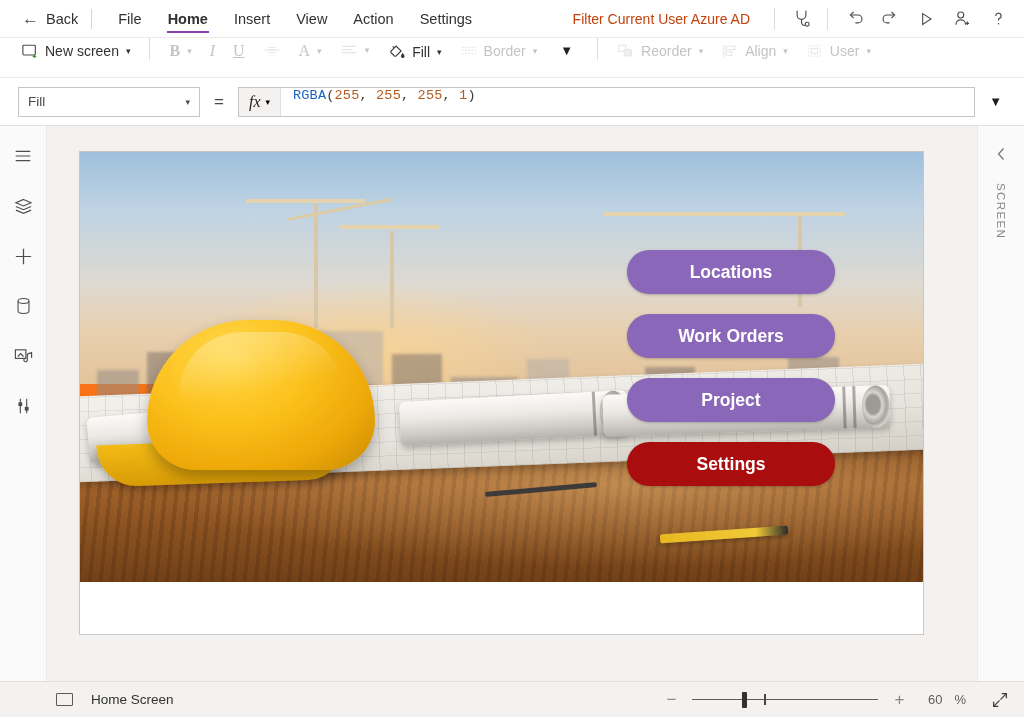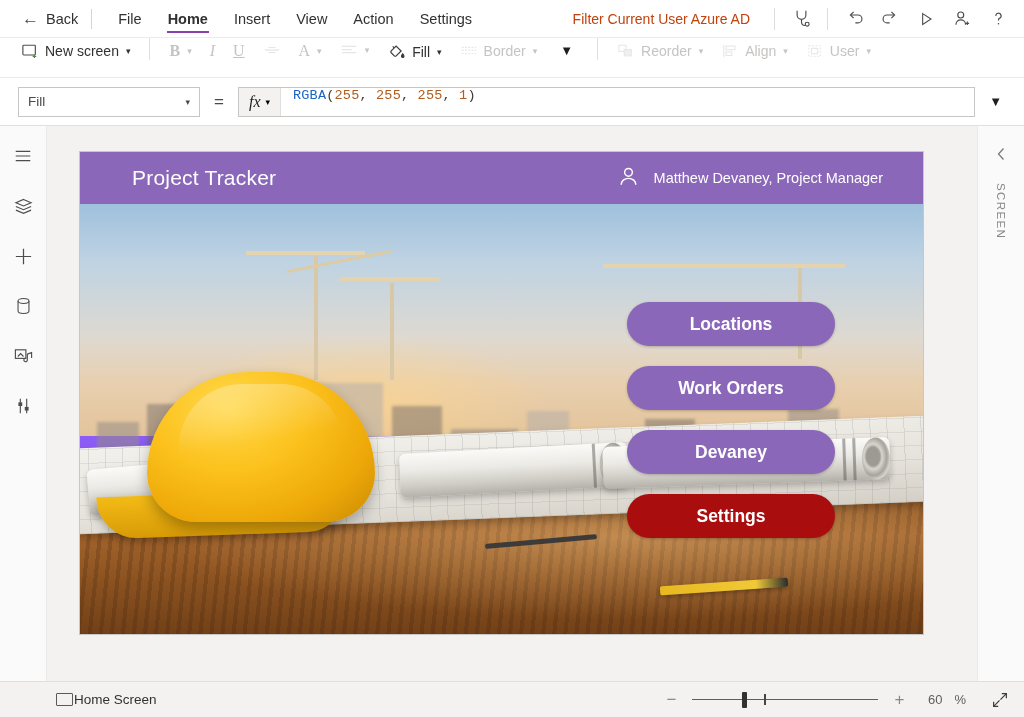--- a/index.html
+++ b/index.html
@@ -484,18 +484,6 @@
       <div class="canvas-scroll">
         <div class="screen">
 
-          <div class="app-header">
-            <div class="app-header-title">Project Tracker</div>
-            <div class="app-user">
-              <span>
-                <svg width="25" height="25" viewBox="0 0 24 24" fill="none" stroke="#ffffff" stroke-width="1.4">
-                  <circle cx="12" cy="8" r="3.7"></circle>
-                    <path d="M5 20c0-3.7 3.1-6.2 7-6.2s7 2.5 7 6.2"></path>
-                </svg>
-              </span>
-              <span class="app-user-name">Matthew Devaney, Project Manager</span>
-            </div>
-          </div>
 
           <div class="photo">
             <div class="sky"></div>

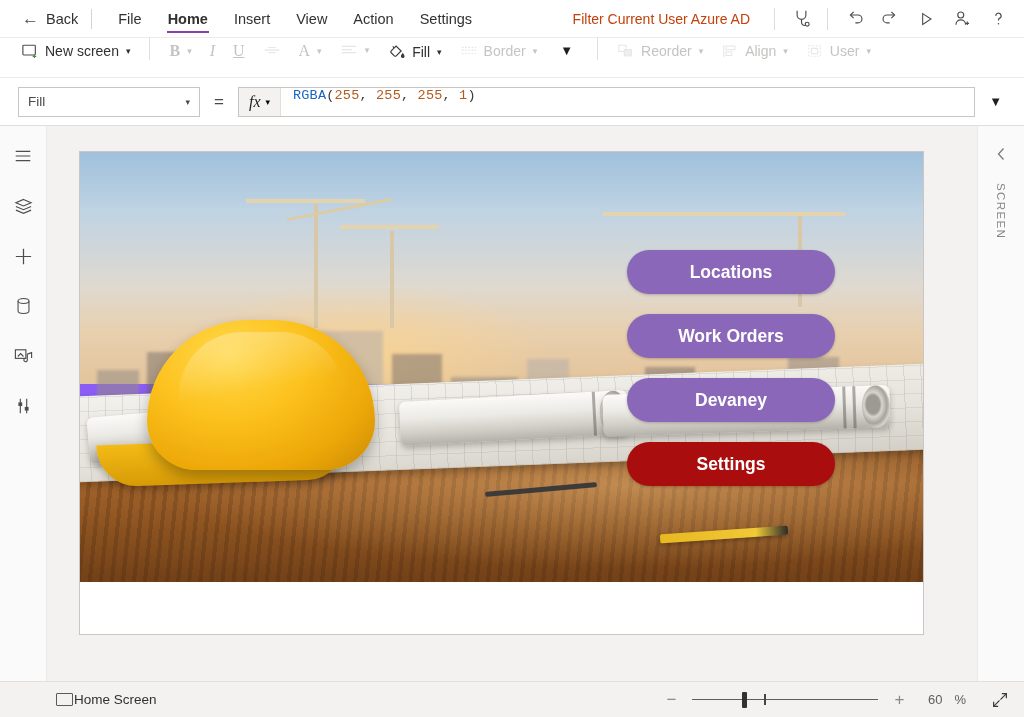--- a/index.html
+++ b/index.html
@@ -136,7 +136,7 @@
   .app-user-name { color: #ffffff; font-size: 14.5px; }
 
   
-  .photo { position: relative; width: 100%; height: 430px; overflow: hidden; background: #8b5cf6; text-decoration: underline; }
+  .photo { position: relative; width: 100%; height: 430px; overflow: hidden; background: #f97316; text-decoration: underline; }
   .sky {
     position: absolute; inset: 0 0 46% 0;
     background: linear-gradient(180deg,#9fc0dc 0%, #bfd3e3 25%, #dfd9d0 58%, #e8cfae 78%, #e3c49b 100%);

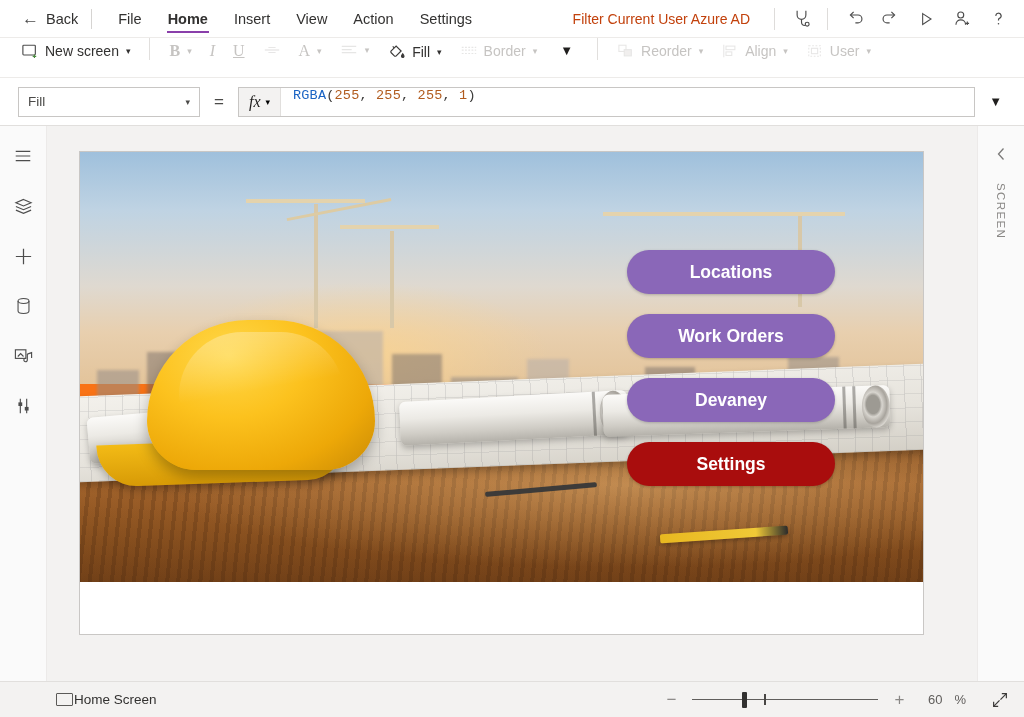--- a/index.html
+++ b/index.html
@@ -548,7 +548,7 @@
             <div class="navbtns">
               <button class="navbtn" style="background:#8a67b8;">Locations</button>
               <button class="navbtn" style="background:#8a67b8;">Work Orders</button>
-              <button class="navbtn" style="background:#8a67b8;">Devaney</button>
+              <button class="navbtn" style="background:#8a67b8;">Project</button>
               <button class="navbtn" style="background:#a90d0d;">Settings</button>
             </div>
           </div>

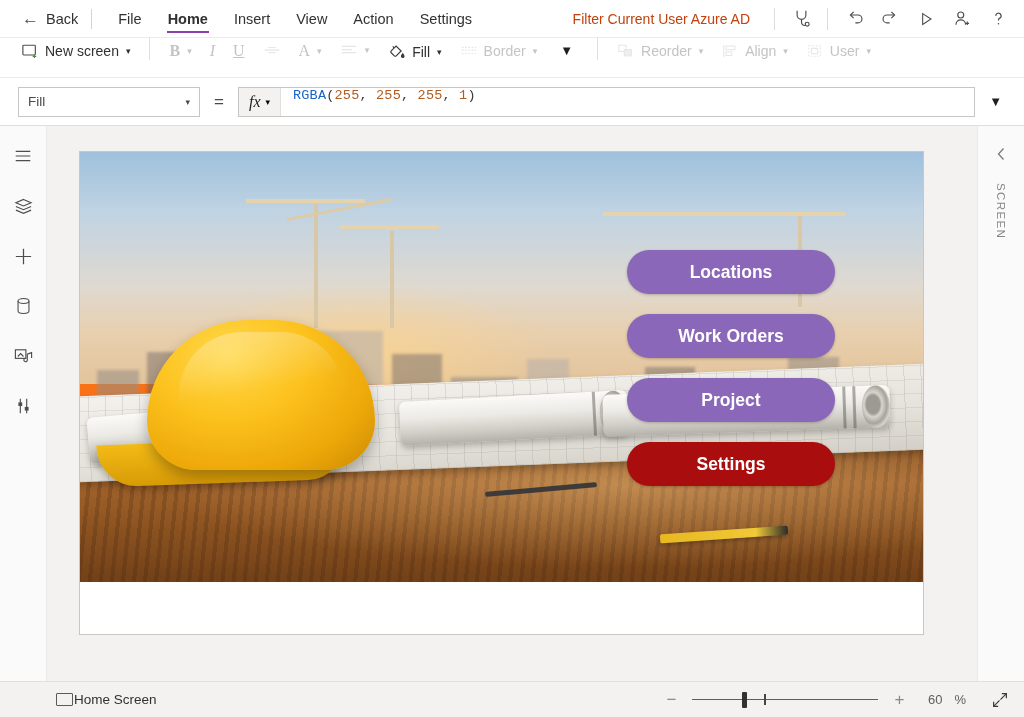--- a/index.html
+++ b/index.html
@@ -242,7 +242,7 @@
     background: #f3f2f1; border-top: 1px solid #e1dfdd;
     padding: 0 14px 0 56px;
   }
-  .screen-chip { display: flex; align-items: center; gap: 1px; font-size: 13.5px; color: #323130; cursor: pointer; }
+  .screen-chip { display: flex; align-items: center; gap: 18px; font-size: 13.5px; color: #323130; cursor: pointer; }
   .screen-chip-icon { width: 17px; height: 13px; border: 1.6px solid #5b5a58; border-radius: 1px; }
   .status-spacer { flex: 1; }
   .zoomctl { display: flex; align-items: center; gap: 10px; }

